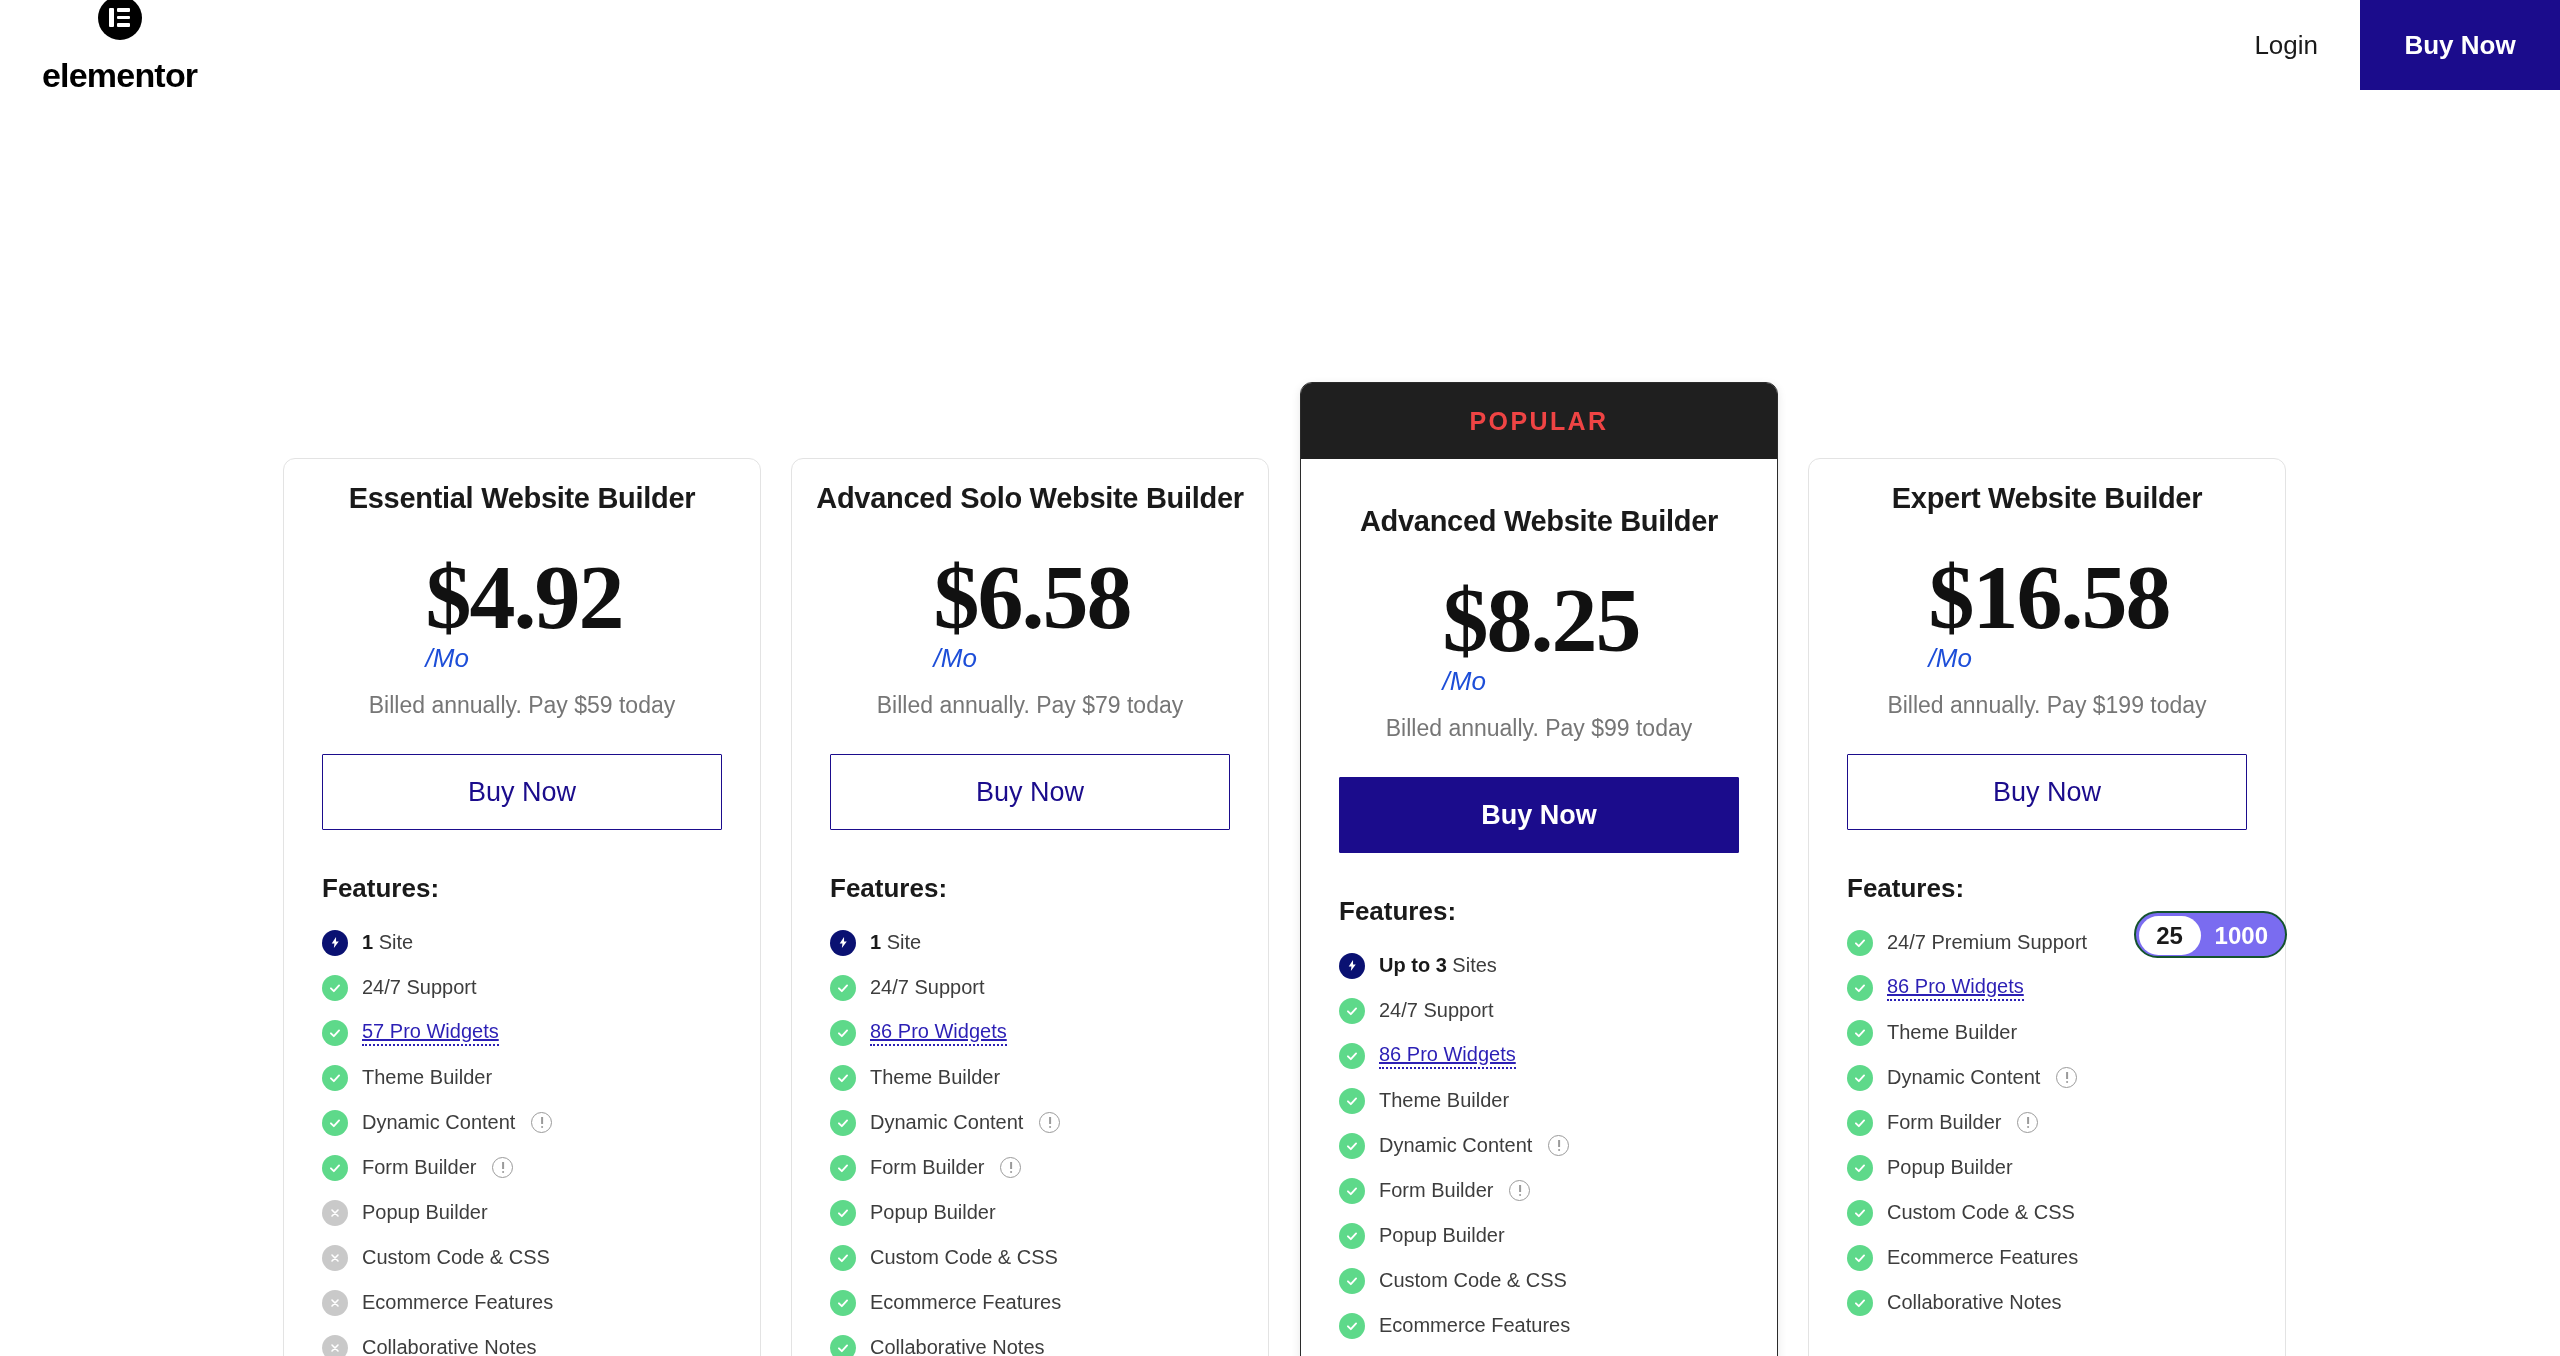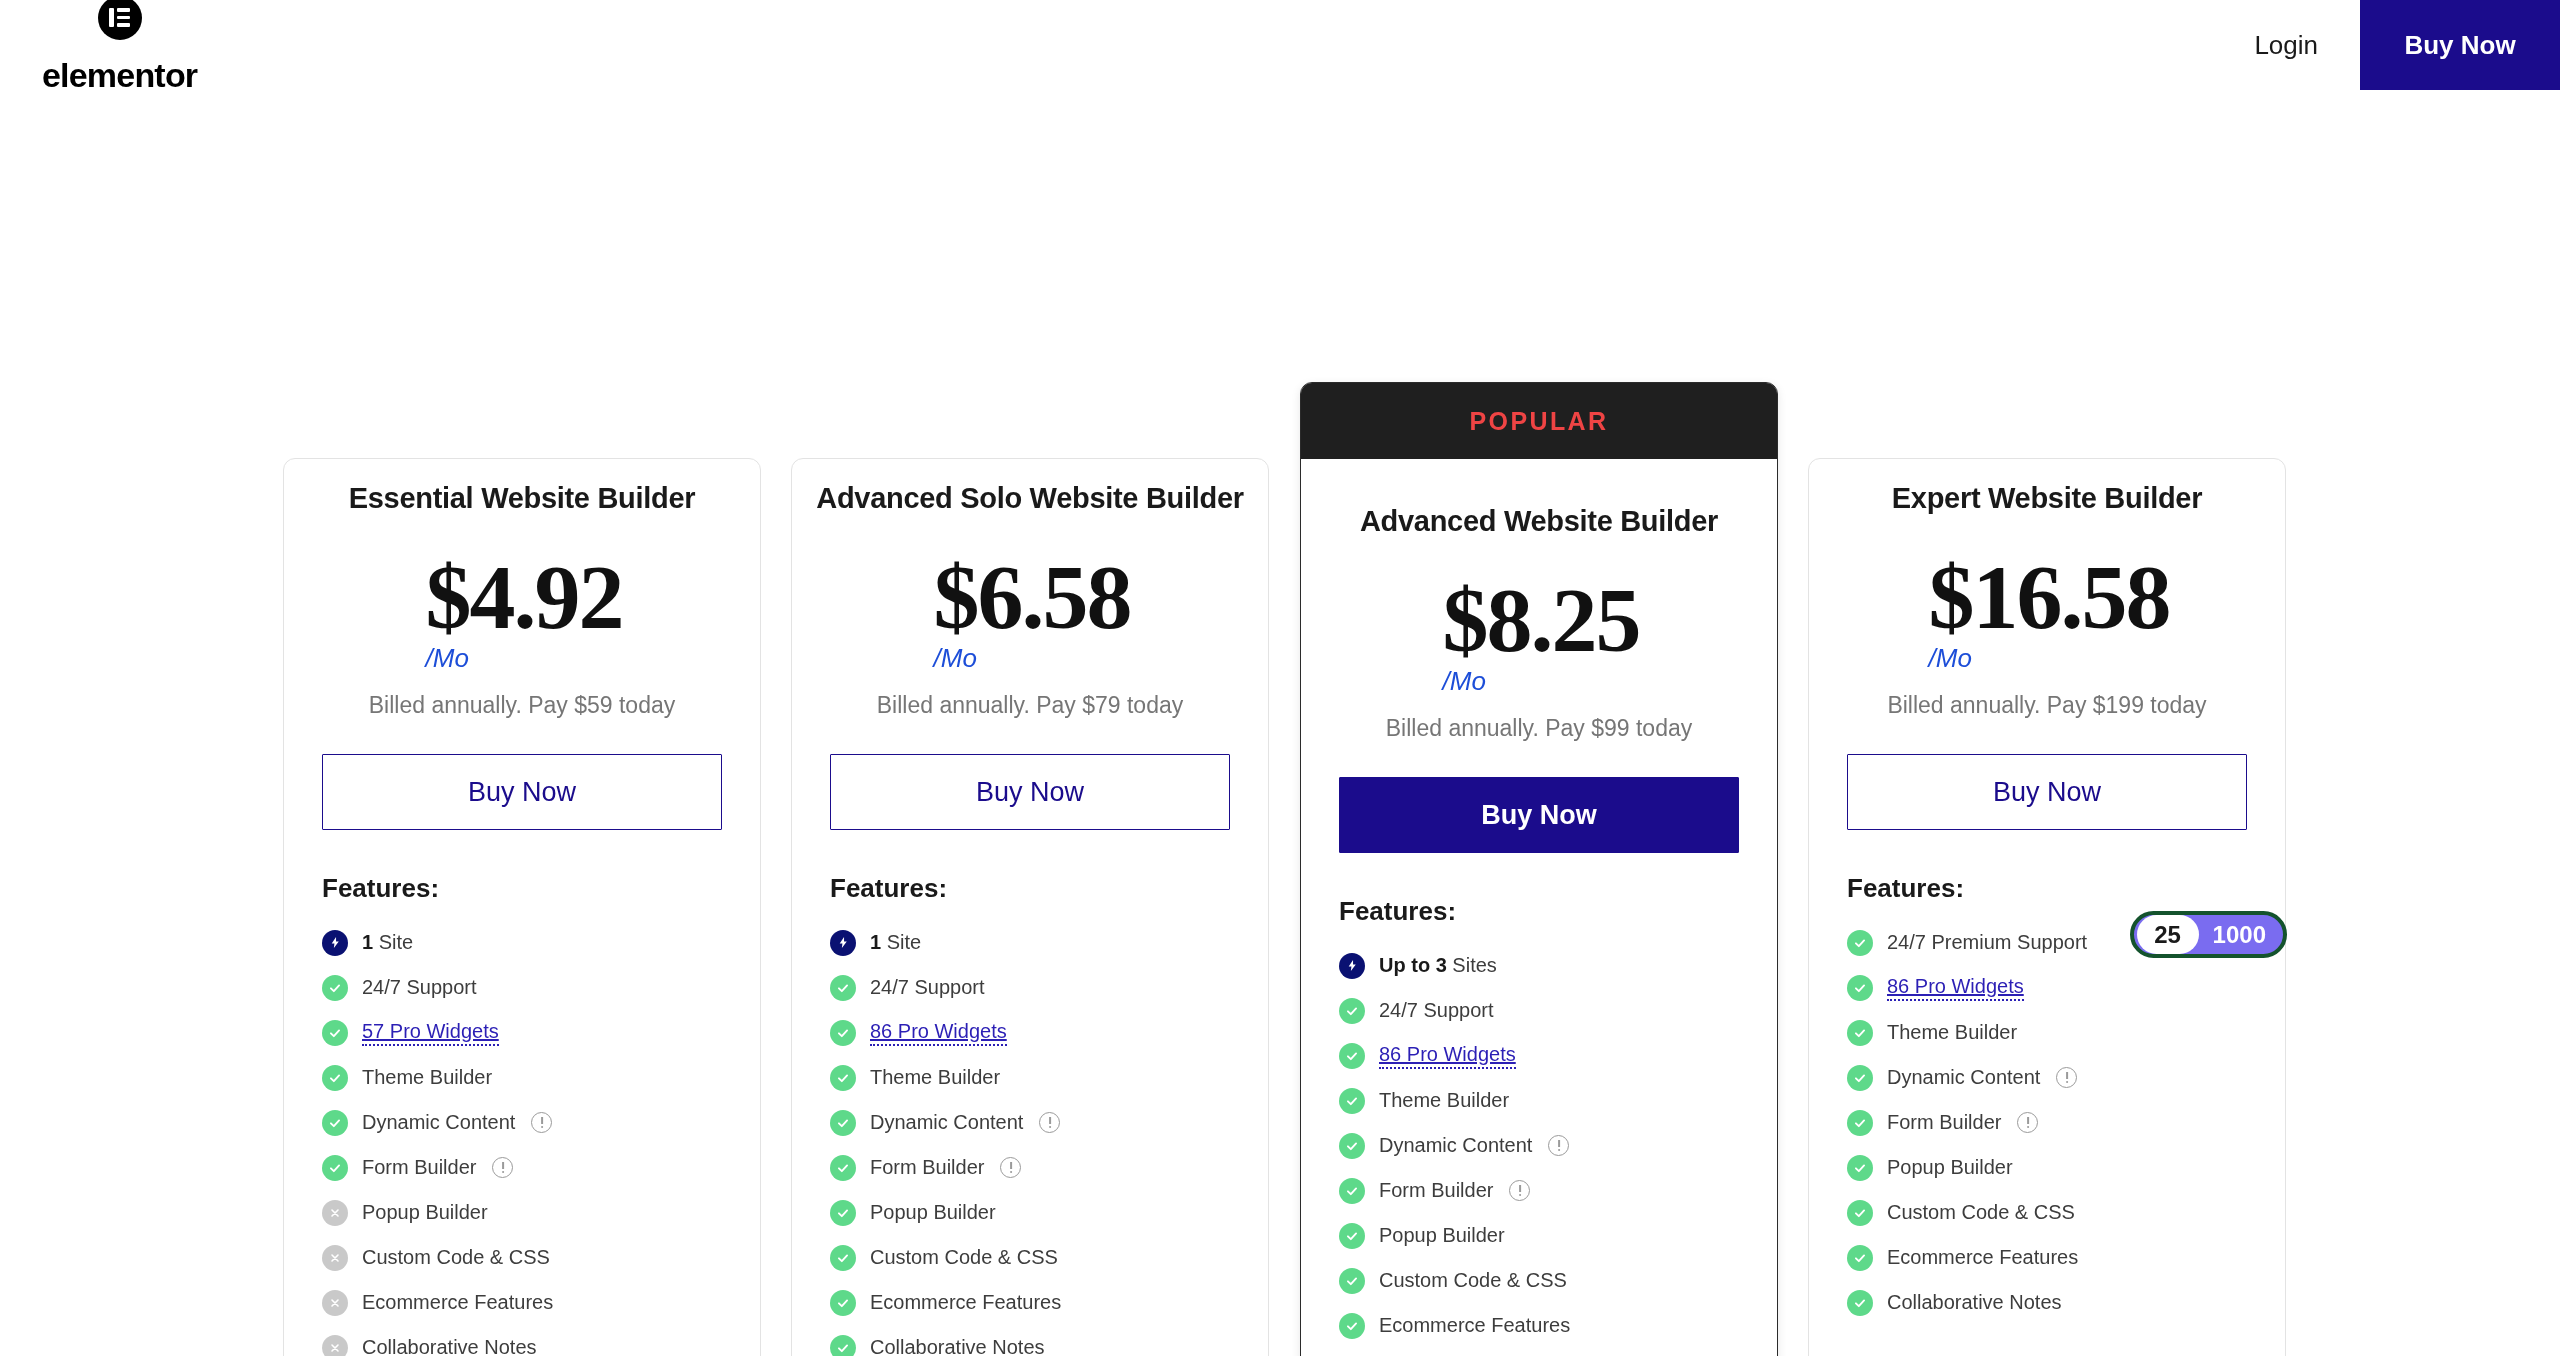--- a/index.html
+++ b/index.html
@@ -302,10 +302,9 @@
     right: -40px;
     top: 38px;
     display: flex;
-    align-items: center;
     height: 47px;
     background: #7a6cf0;
-    border: 4px solid #14532d;
+    border: 2px solid #14532d;
     border-radius: 24px;
     padding: 3px;
     cursor: pointer;

